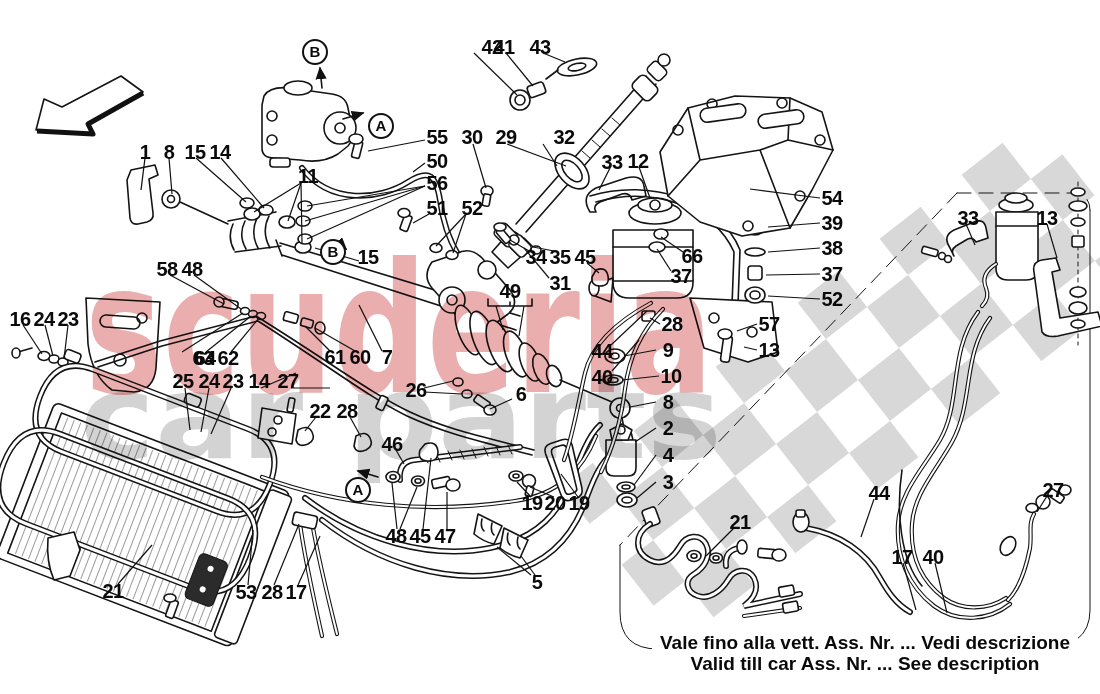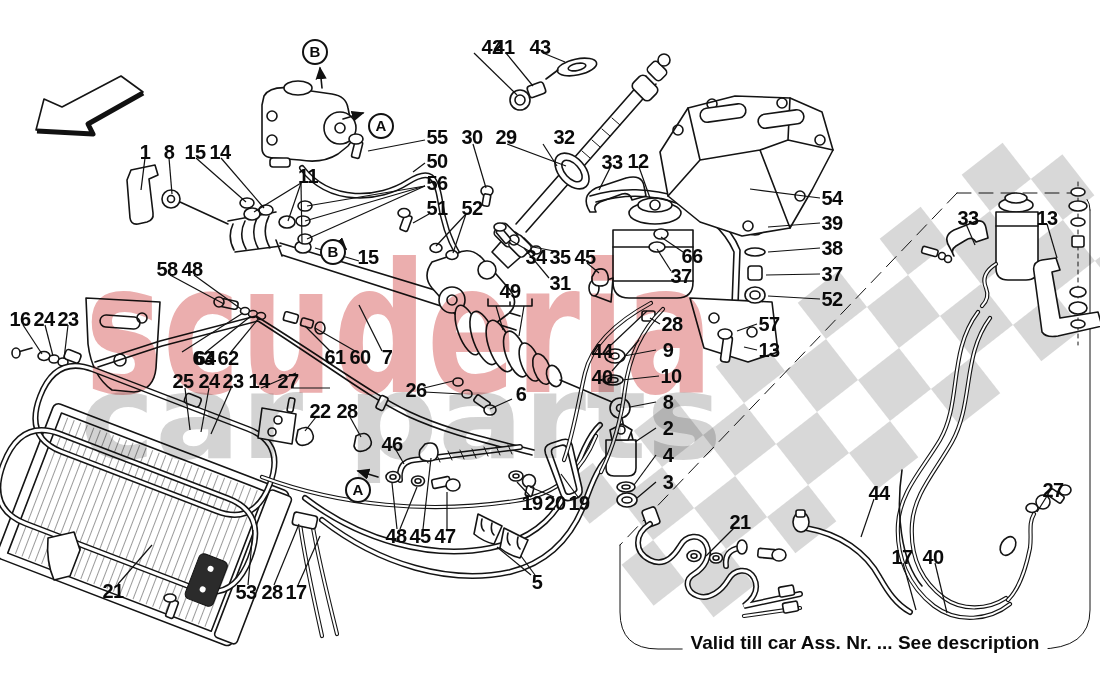--- a/index.html
+++ b/index.html
@@ -551,6 +551,7 @@
     </div>
 
 <div id="caption">
+  <div>Vale fino alla vett. Ass. Nr. ... Vedi descrizione</div>
   <div>Valid till car Ass. Nr. ... See description</div>
 </div>
 

